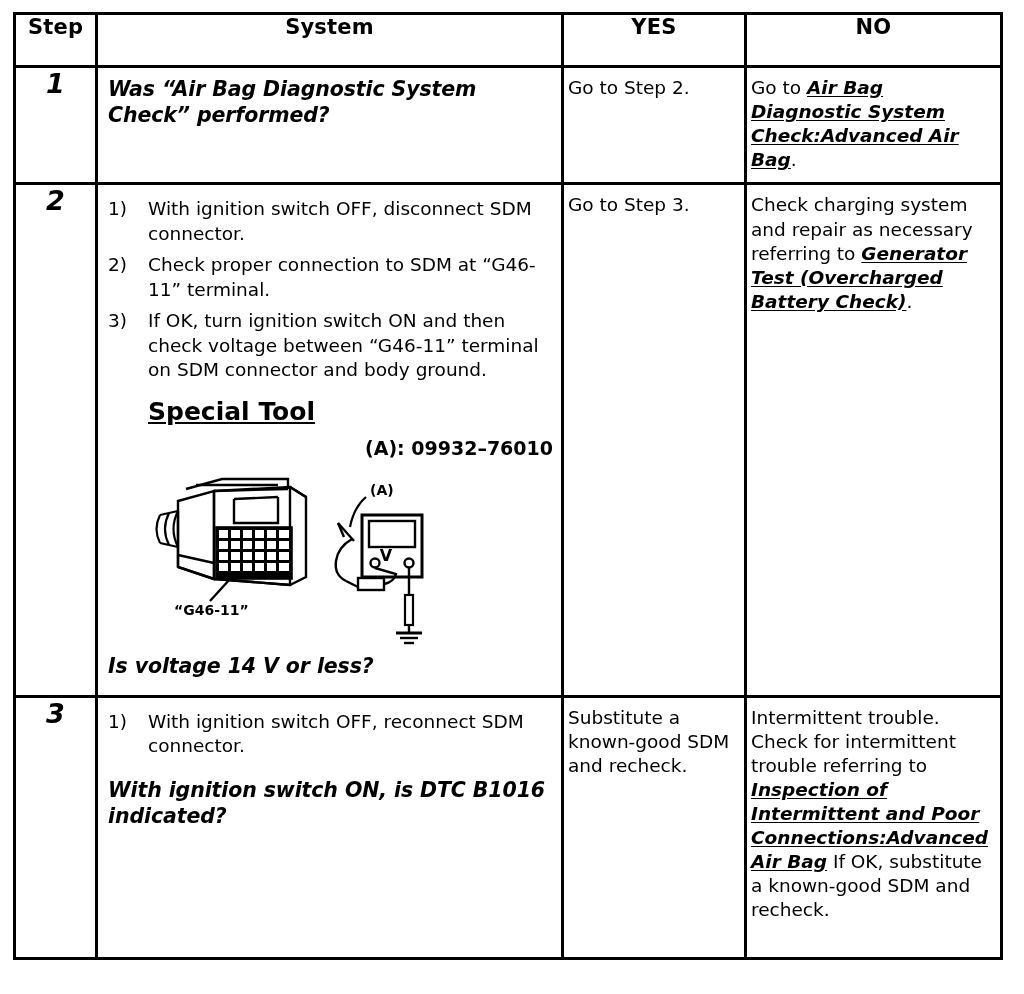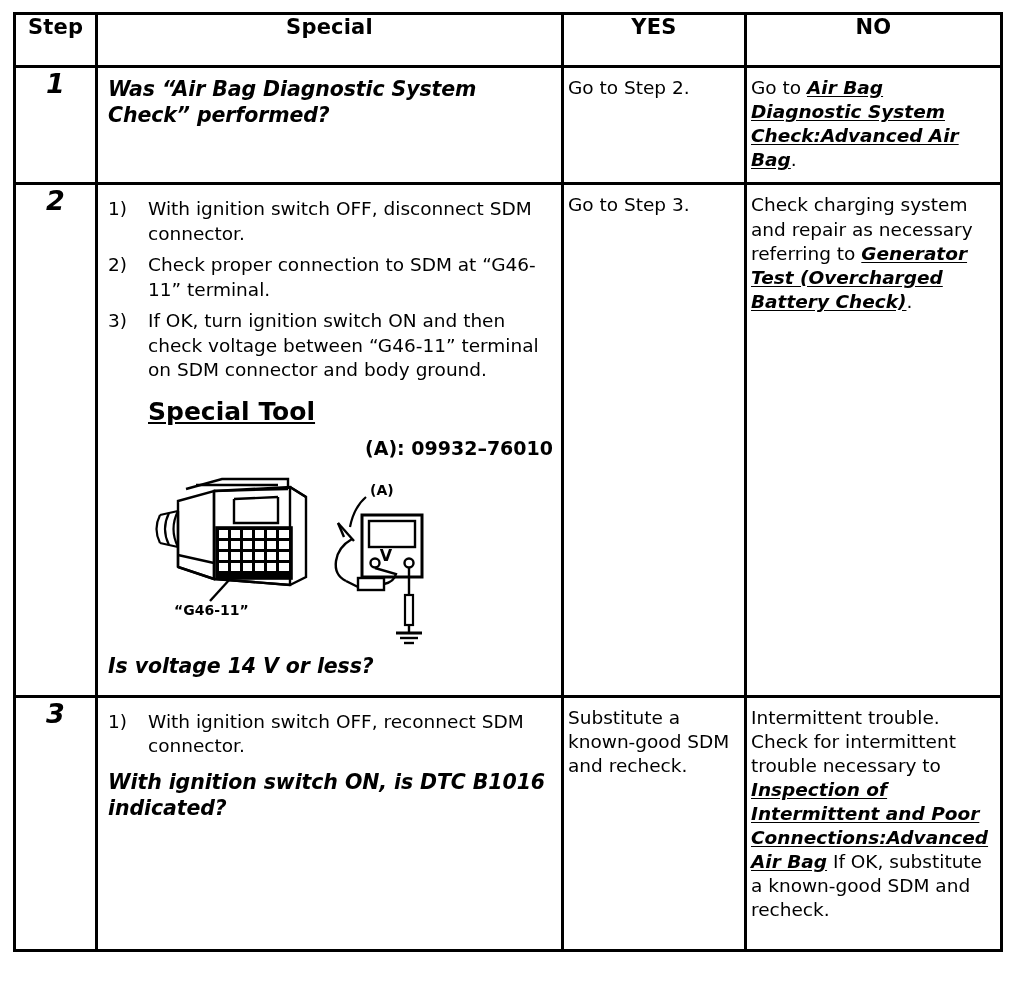--- a/index.html
+++ b/index.html
@@ -161,7 +161,7 @@
     <thead>
       <tr>
         <th class="hdr hdr-step">Step</th>
-        <th class="hdr hdr-action">Special</th>
+        <th class="hdr hdr-action">System</th>
         <th class="hdr hdr-yes">YES</th>
         <th class="hdr hdr-no">NO</th>
       </tr>

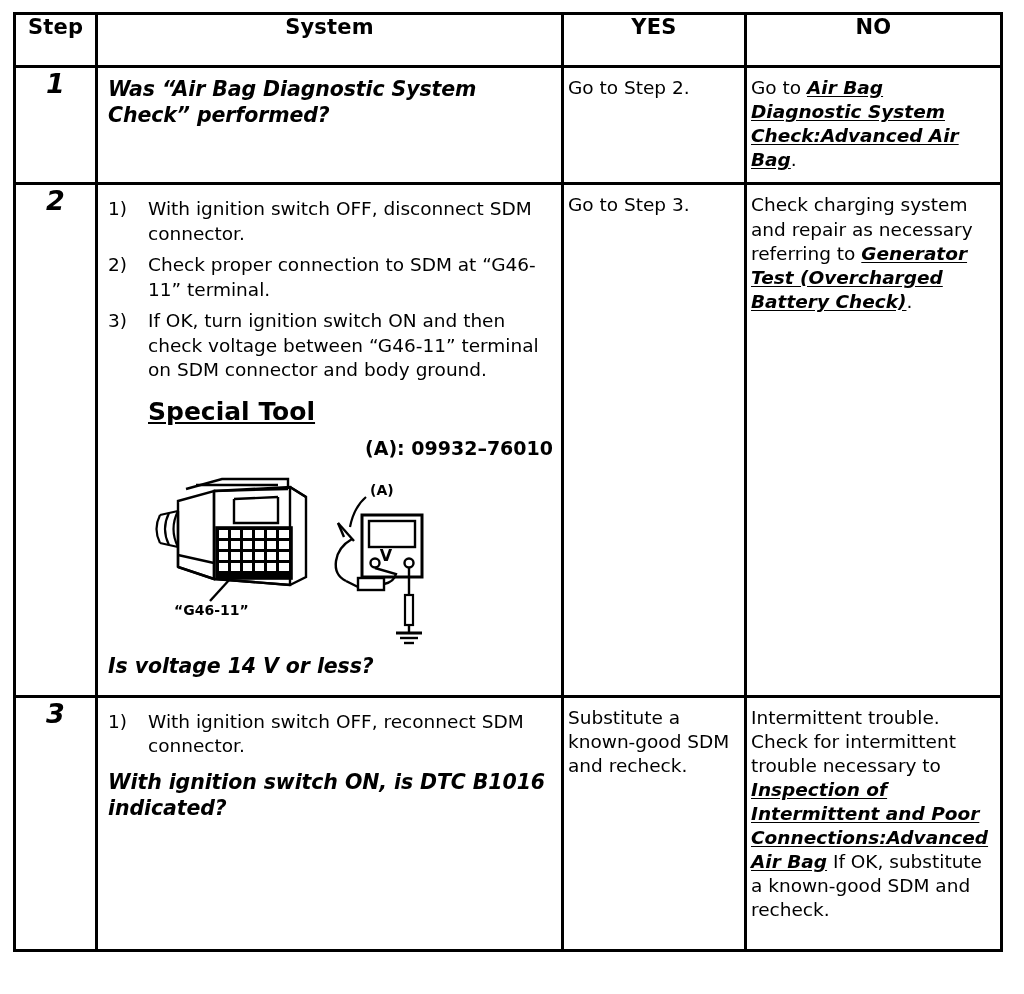--- a/index.html
+++ b/index.html
@@ -336,7 +336,7 @@
         </td>
 
         <td>
-          <div class="cell-body narrow"><span>Intermittent trouble. Check for intermittent trouble necessary to </span><span class="ref">Inspection of Intermittent and Poor Connections:Advanced Air Bag</span><span> If OK, substitute a known-good SDM and recheck.</span></div>
+          <div class="cell-body narrow"><span>Intermittent trouble. Check for intermittent trouble referring to </span><span class="ref">Inspection of Intermittent and Poor Connections:Advanced Air Bag</span><span> If OK, substitute a known-good SDM and recheck.</span></div>
         </td>
       </tr>
 

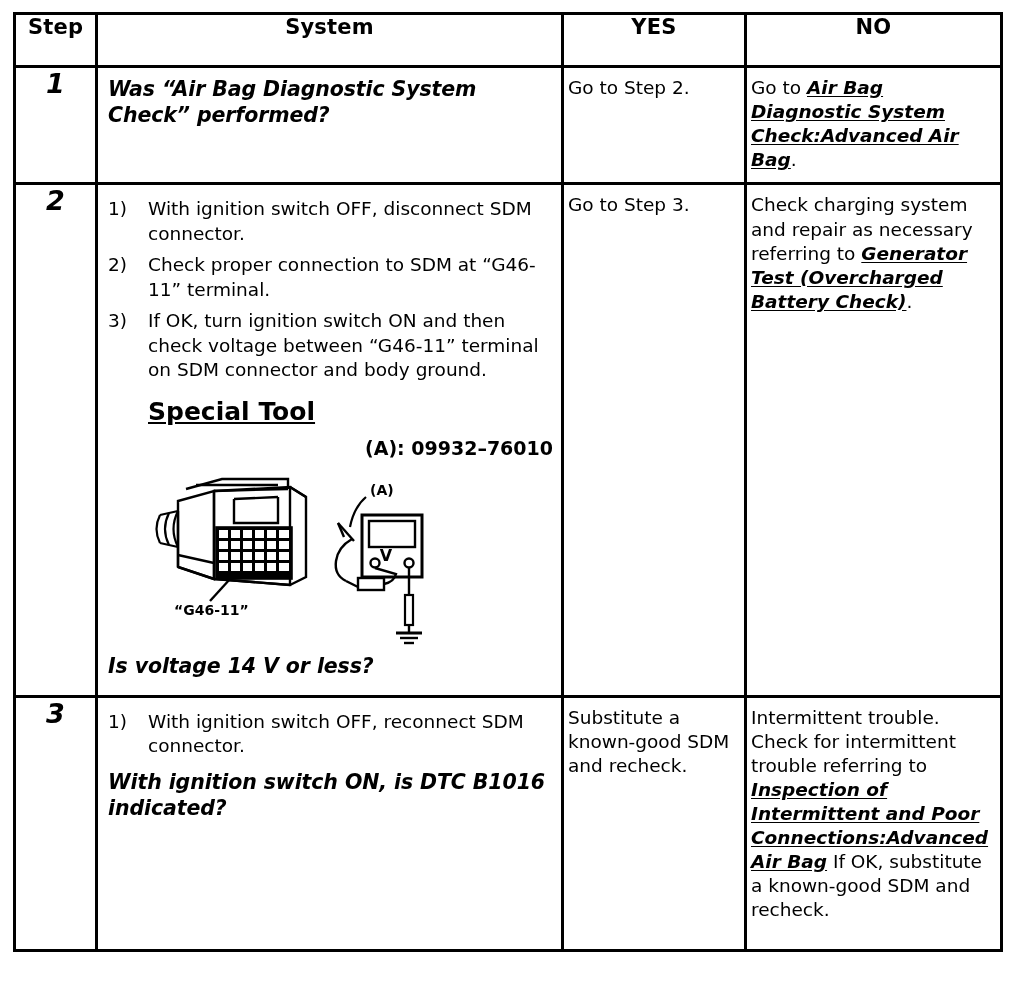--- a/index.html
+++ b/index.html
@@ -326,7 +326,7 @@
                 <span class="num">1)</span><span>With ignition switch OFF, reconnect SDM connector.</span>
               </li>
             </ol>
-            <div class="q-line" style="margin-top:10px;">With ignition switch ON, is DTC B1016 indicated?</div>
+            <div class="q-line" style="margin-top:18px;">With ignition switch ON, is DTC B1016 indicated?</div>
             <div style="height:118px;"></div>
           </div>
         </td>

